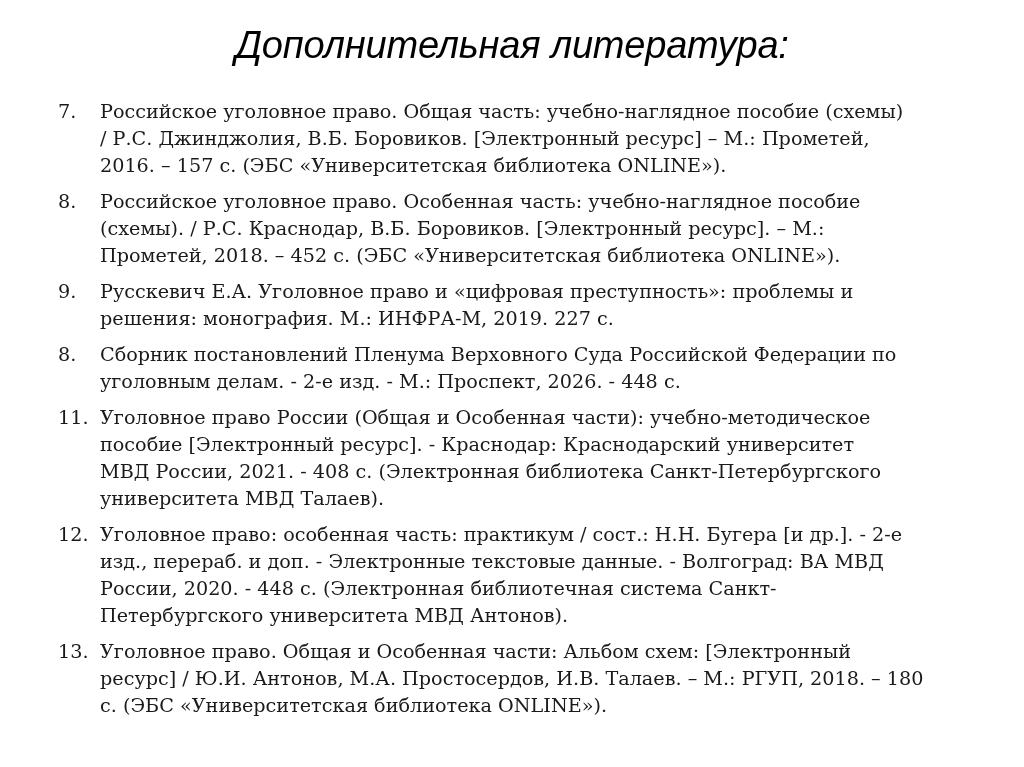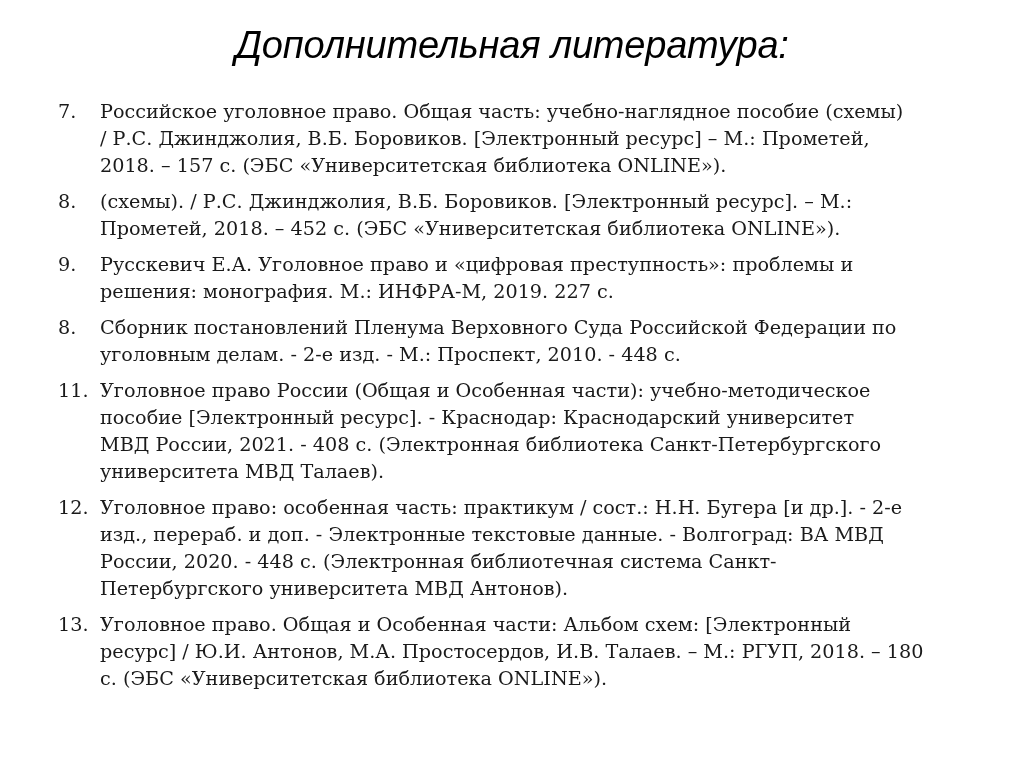--- a/index.html
+++ b/index.html
@@ -70,7 +70,7 @@
       <span class="num">7.</span>
       <span class="line">Российское уголовное право. Общая часть: учебно-наглядное пособие (схемы)</span>
       <span class="line">/ Р.С. Джинджолия, В.Б. Боровиков. [Электронный ресурс] – М.: Прометей,</span>
-      <span class="line">2018. – 157 с. (ЭБС «Университетская библиотека ONLINE»).</span>
+      <span class="line">2016. – 157 с. (ЭБС «Университетская библиотека ONLINE»).</span>
     </div>
 
     <div class="item">

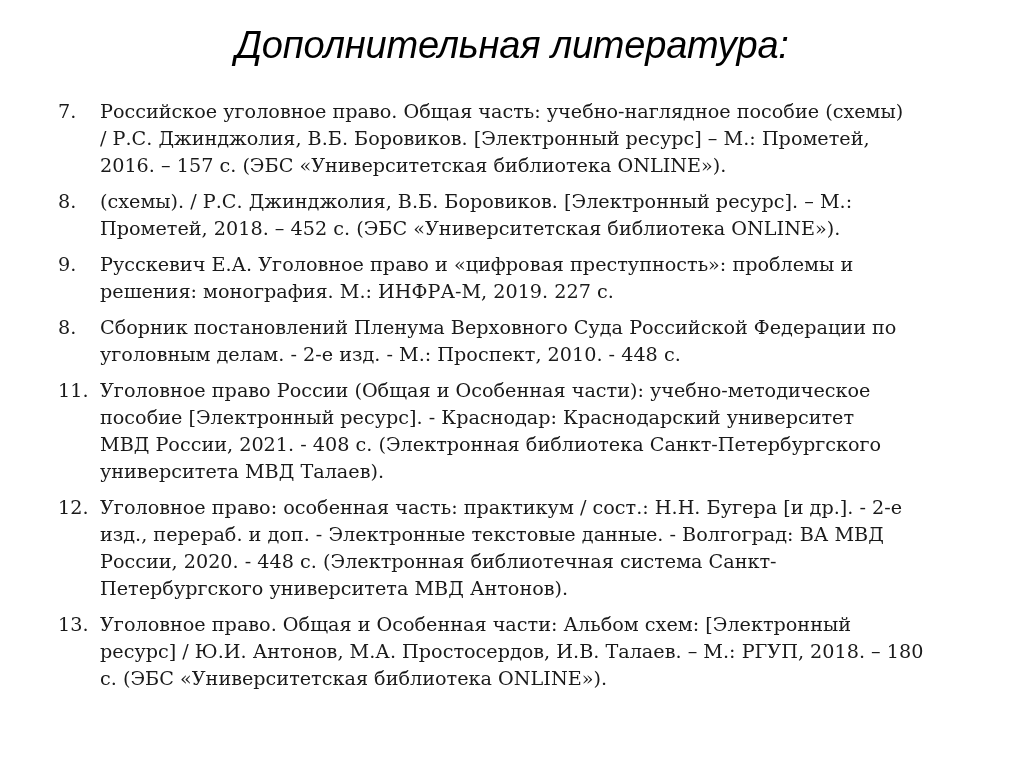--- a/index.html
+++ b/index.html
@@ -75,6 +75,7 @@
 
     <div class="item">
       <span class="num">8.</span>
+      <span class="line">Российское уголовное право. Особенная часть: учебно-наглядное пособие</span>
       <span class="line">(схемы). / Р.С. Джинджолия, В.Б. Боровиков. [Электронный ресурс]. – М.:</span>
       <span class="line">Прометей, 2018. – 452 с. (ЭБС «Университетская библиотека ONLINE»).</span>
     </div>

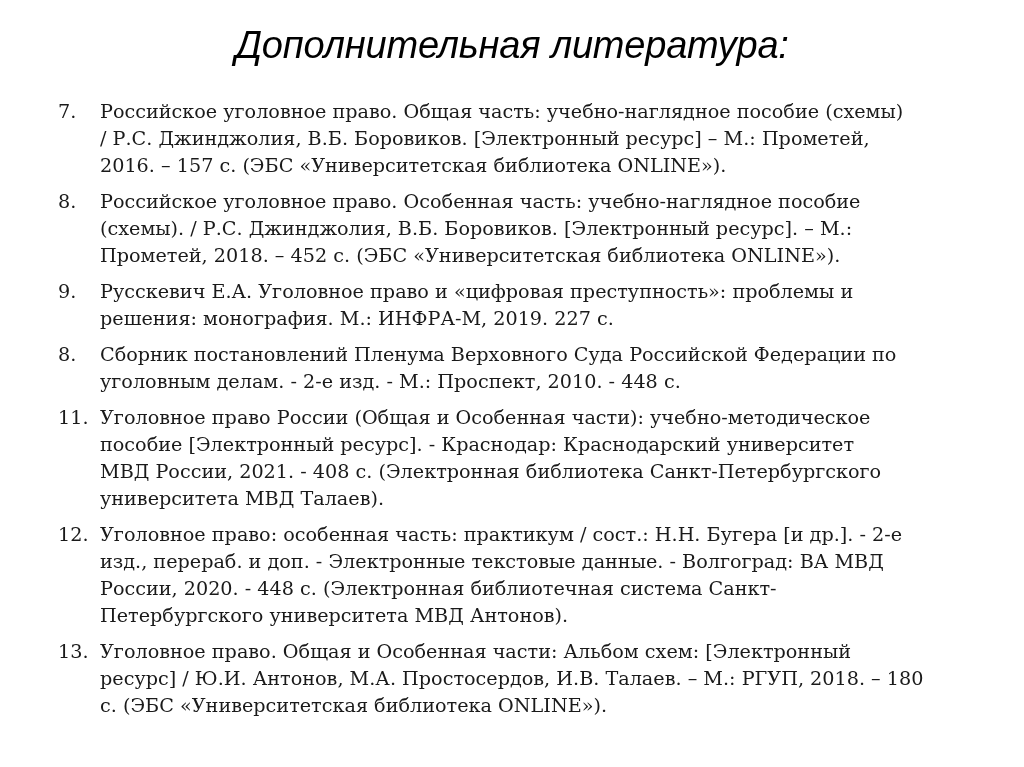--- a/index.html
+++ b/index.html
@@ -76,7 +76,7 @@
     <div class="item">
       <span class="num">8.</span>
       <span class="line">Российское уголовное право. Особенная часть: учебно-наглядное пособие</span>
-      <span class="line">(схемы). / Р.С. Джинджолия, В.Б. Боровиков. [Электронный ресурс]. – М.:</span>
+      <span class="line">(схемы). / Р.С. Краснодар, В.Б. Боровиков. [Электронный ресурс]. – М.:</span>
       <span class="line">Прометей, 2018. – 452 с. (ЭБС «Университетская библиотека ONLINE»).</span>
     </div>
 

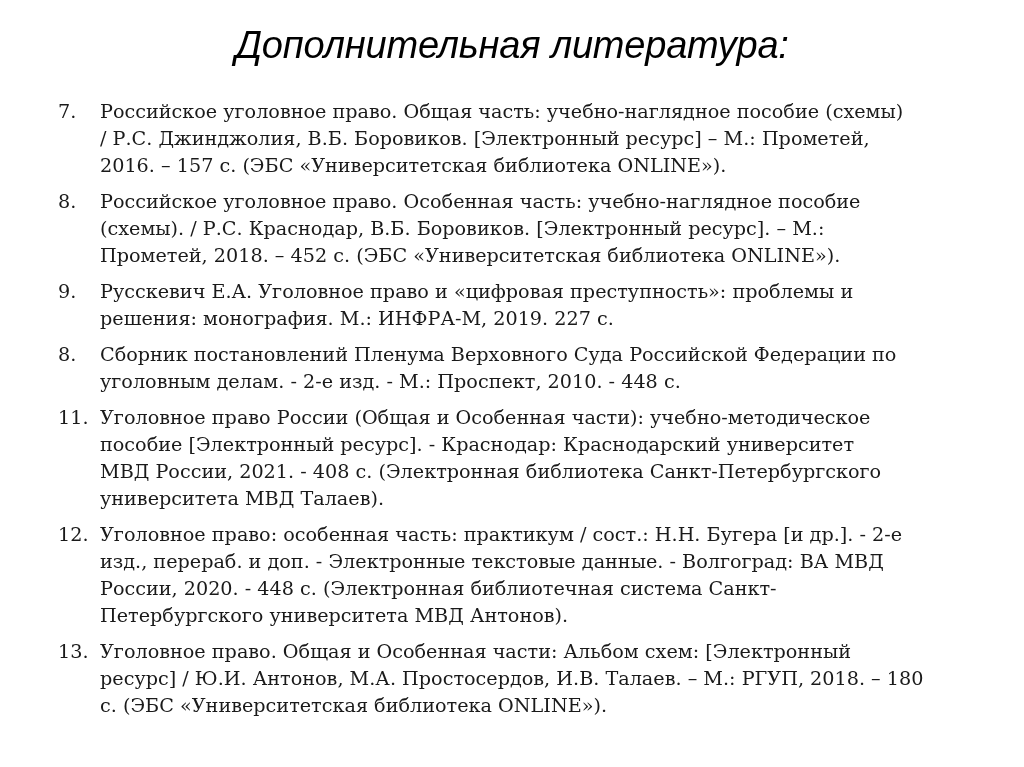--- a/index.html
+++ b/index.html
@@ -89,7 +89,7 @@
     <div class="item">
       <span class="num">8.</span>
       <span class="line">Сборник постановлений Пленума Верховного Суда Российской Федерации по</span>
-      <span class="line">уголовным делам. - 2-е изд. - М.: Проспект, 2010. - 448 с.</span>
+      <span class="line">уголовным делам. - 2-е изд. - М.: Проспект, 2026. - 448 с.</span>
     </div>
 
     <div class="item">

